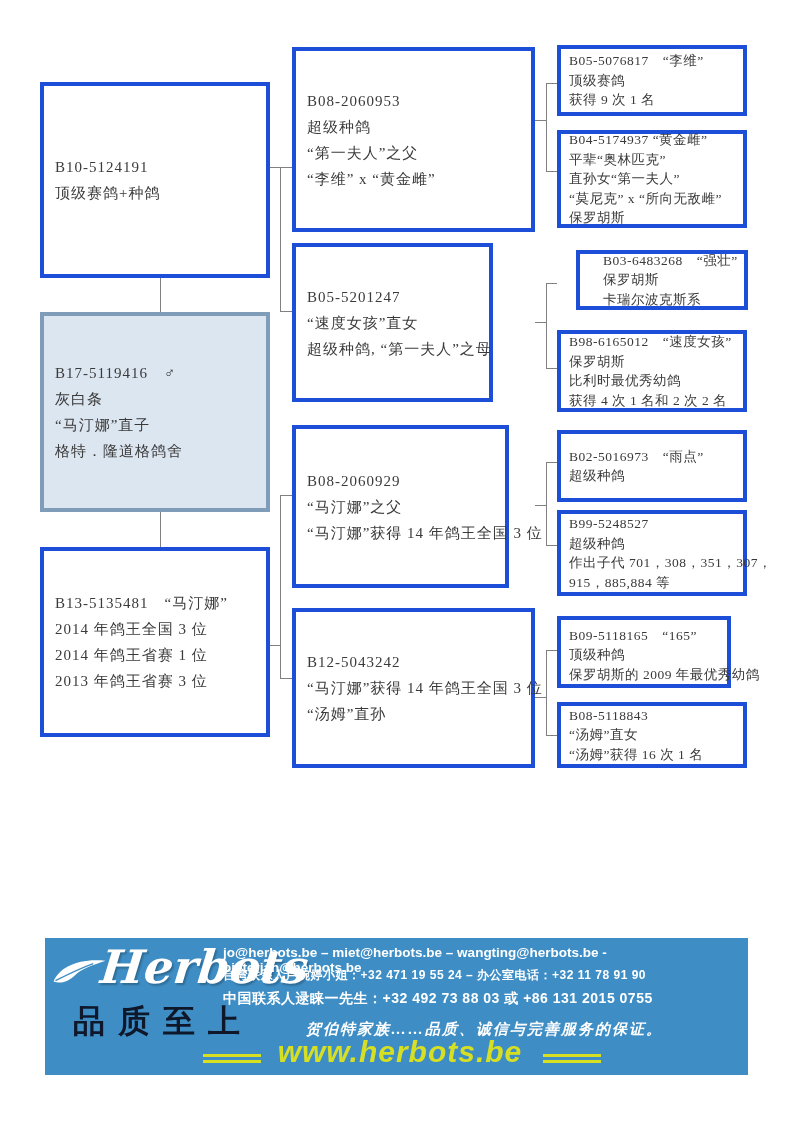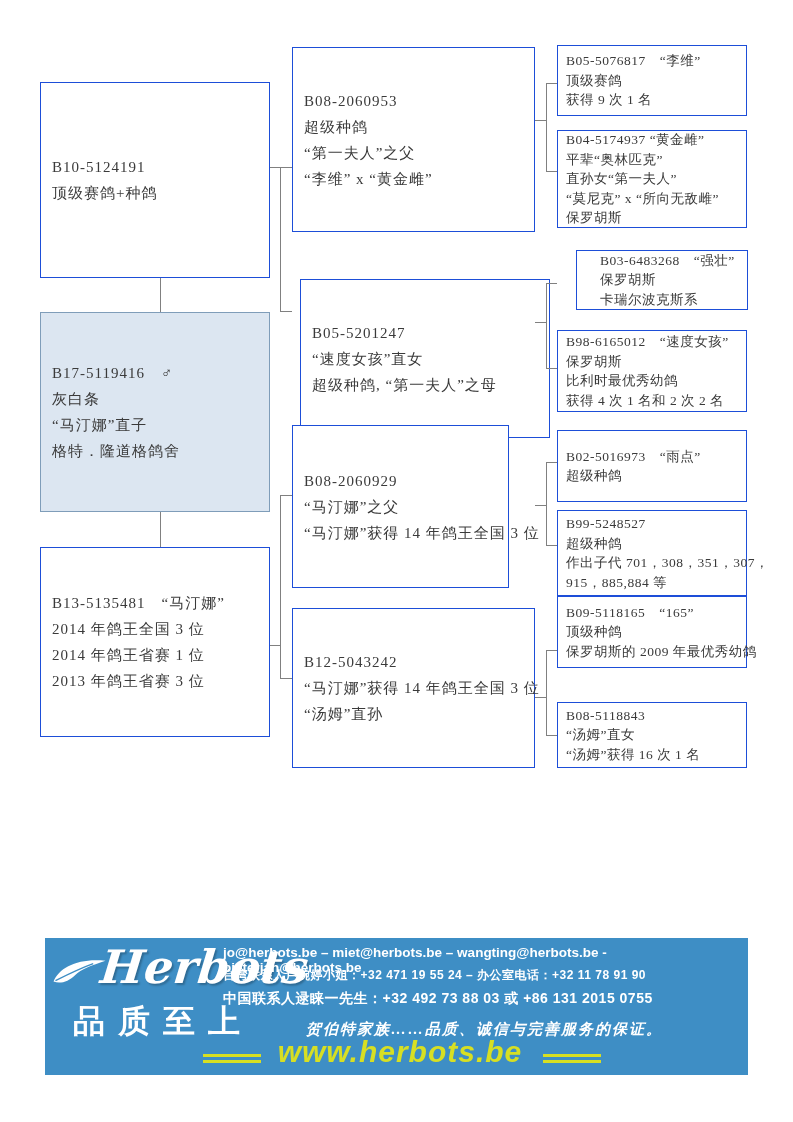--- a/index.html
+++ b/index.html
@@ -5,7 +5,7 @@
   html,body{margin:0;padding:0;background:#fff;}
   #page{position:relative;width:793px;height:1122px;background:#ffffff;overflow:hidden;
         font-family:"Liberation Serif","DejaVu Serif",serif;color:#3a3a3a;}
-  .box{position:absolute;border:1px solid #1d4ed8;background:#ffffff;box-sizing:border-box;
+  .box{position:absolute;border:4px solid #1d4ed8;background:#ffffff;box-sizing:border-box;
        display:flex;flex-direction:column;justify-content:center;padding-left:11px;padding-right:4px;
        font-size:15px;line-height:26px;letter-spacing:1px;}
   .box.small{font-size:13.5px;line-height:19.5px;padding-left:8px;letter-spacing:0.5px;}

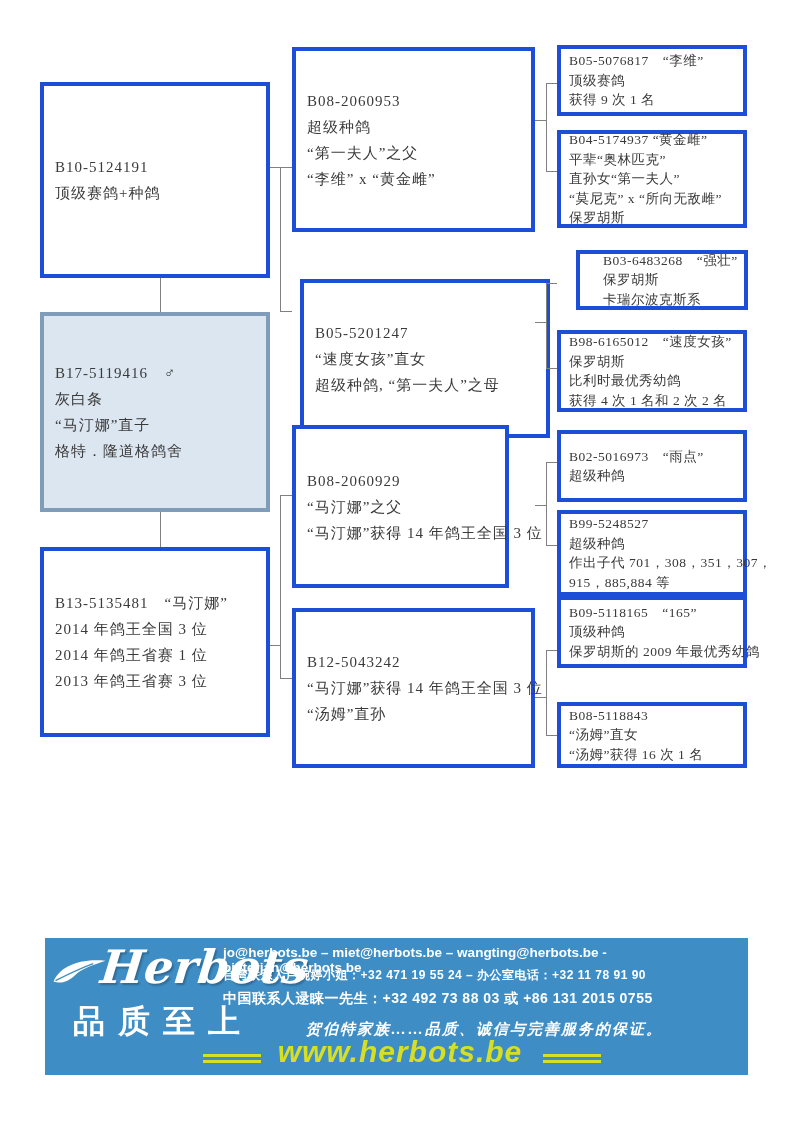--- a/index.html
+++ b/index.html
@@ -65,7 +65,7 @@
     <div class="ln">“李维” x “黄金雌”</div>
   </div>
 
-  <div class="box" style="left:300px;top:243px;width:250px;height:159px;margin-top:36px;">
+  <div class="box" style="left:292px;top:243px;width:201px;height:159px;">
     <div class="ln">B05-5201247</div>
     <div class="ln">“速度女孩”直女</div>
     <div class="ln">超级种鸽, “第一夫人”之母</div>

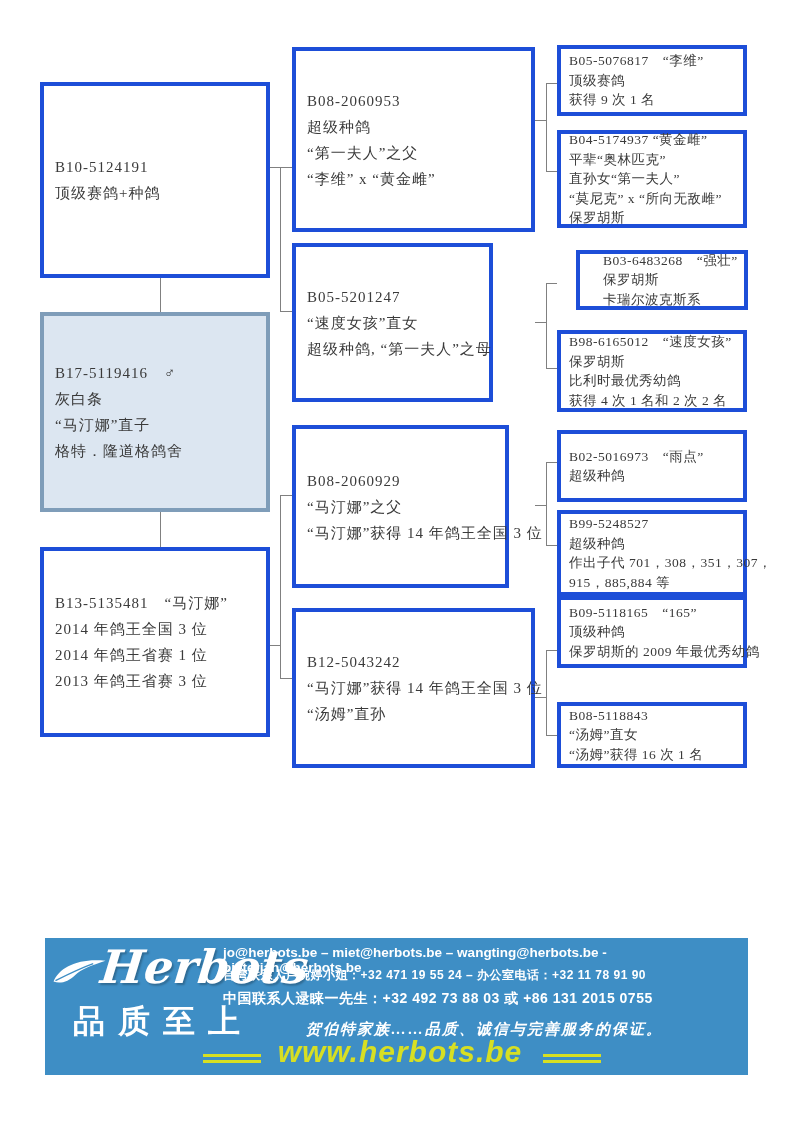--- a/index.html
+++ b/index.html
@@ -122,7 +122,7 @@
     <div class="ln">915，885,884 等</div>
   </div>
 
-  <div class="box small" style="left:557px;top:596px;width:190px;height:72px;">
+  <div class="box small" style="left:557px;top:616px;width:174px;height:72px;justify-content:flex-end;">
     <div class="ln">B09-5118165　“165”</div>
     <div class="ln">顶级种鸽</div>
     <div class="ln">保罗胡斯的 2009 年最优秀幼鸽</div>

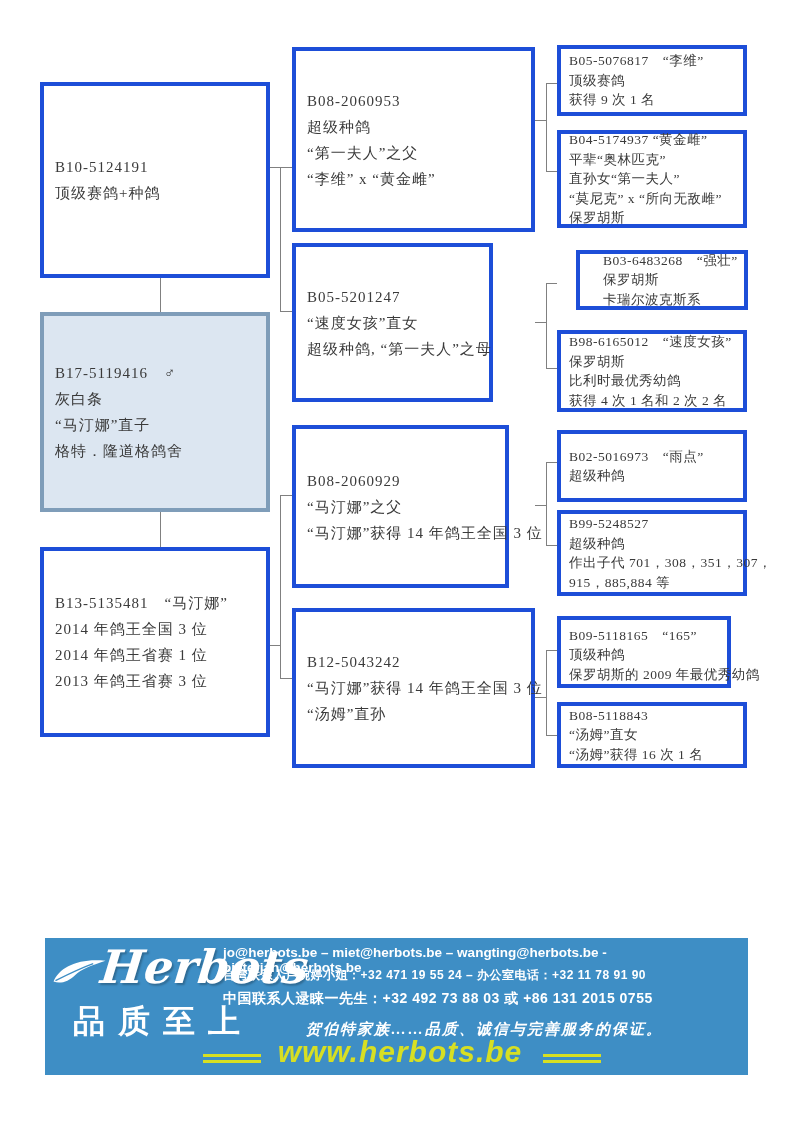--- a/index.html
+++ b/index.html
@@ -19,7 +19,7 @@
           font-style:italic;font-weight:bold;font-size:46px;color:#ffffff;
           text-shadow:2px 2px 2px rgba(0,0,0,0.25);transform:skewX(-6deg);}
   .feather{position:absolute;left:6px;top:18px;width:58px;height:34px;}
-  .tagline{position:absolute;left:28px;top:62px;font-size:32px;font-weight:bold;color:#ffffff;
+  .tagline{position:absolute;left:28px;top:62px;font-size:32px;font-weight:bold;color:#0f172a;
           letter-spacing:13px;font-family:"Liberation Serif",serif;}
   .contact{position:absolute;left:178px;right:2px;color:#ffffff;font-weight:bold;}
   .c1{top:7px;font-size:13.5px;}

